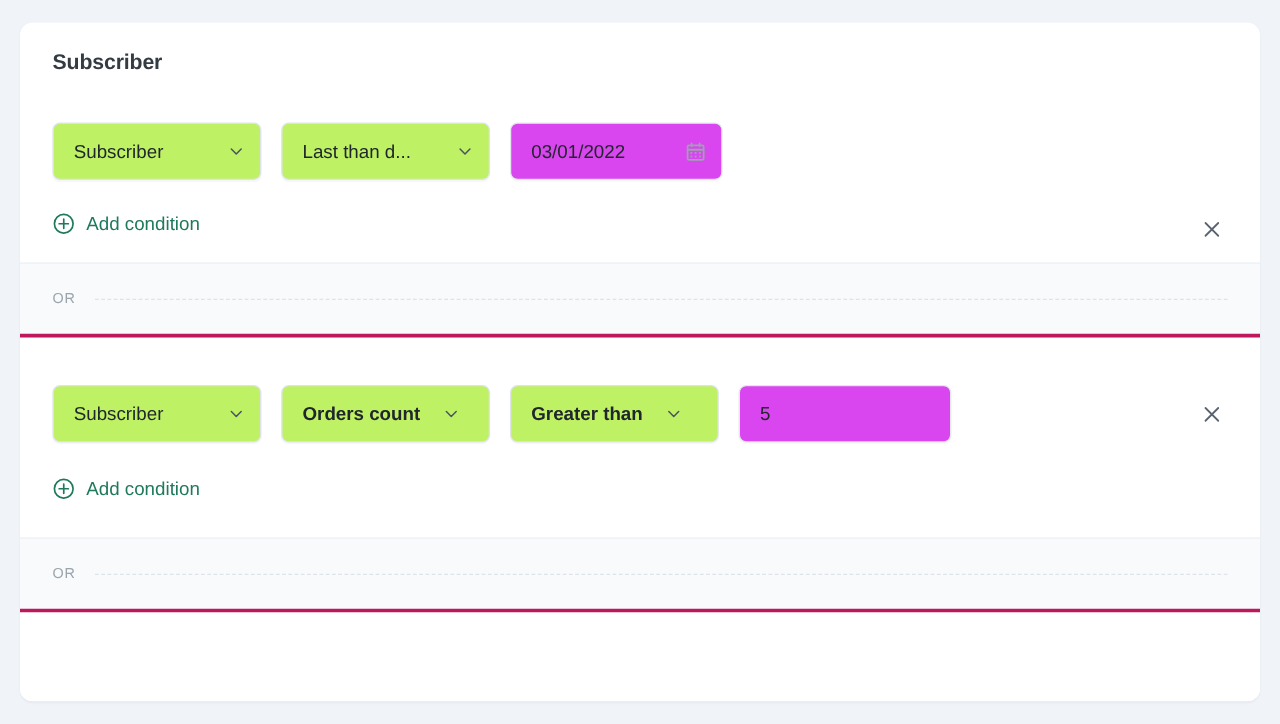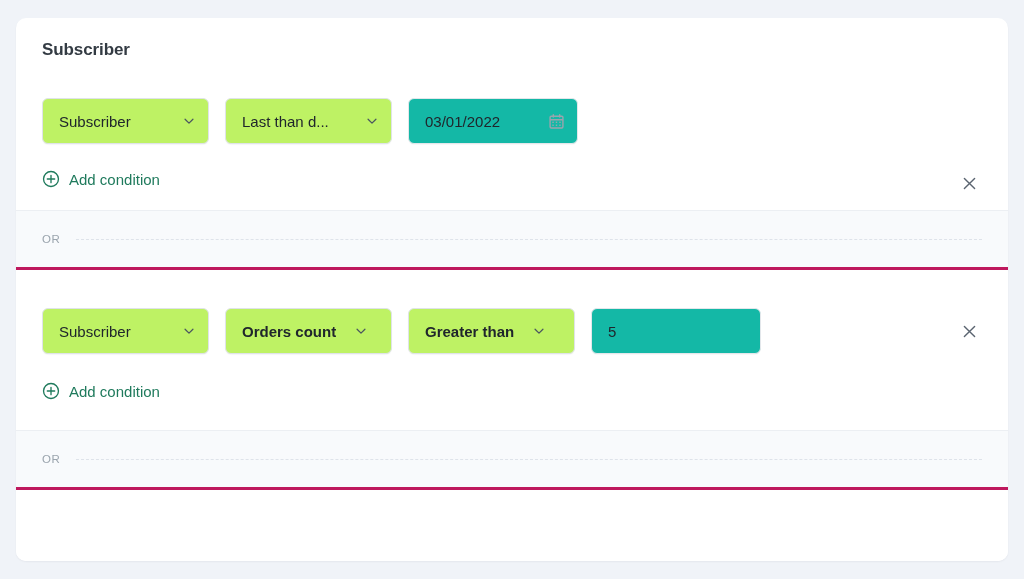--- a/index.html
+++ b/index.html
@@ -104,7 +104,7 @@
     position: relative;
     width: 170px;
     height: 46px;
-    background: #14b8a6;
+    background: #d946ef;
     border: 1px solid #e3e7eb;
     border-radius: 6px;
     box-shadow: 0 1px 1px rgba(16,24,40,0.03);

